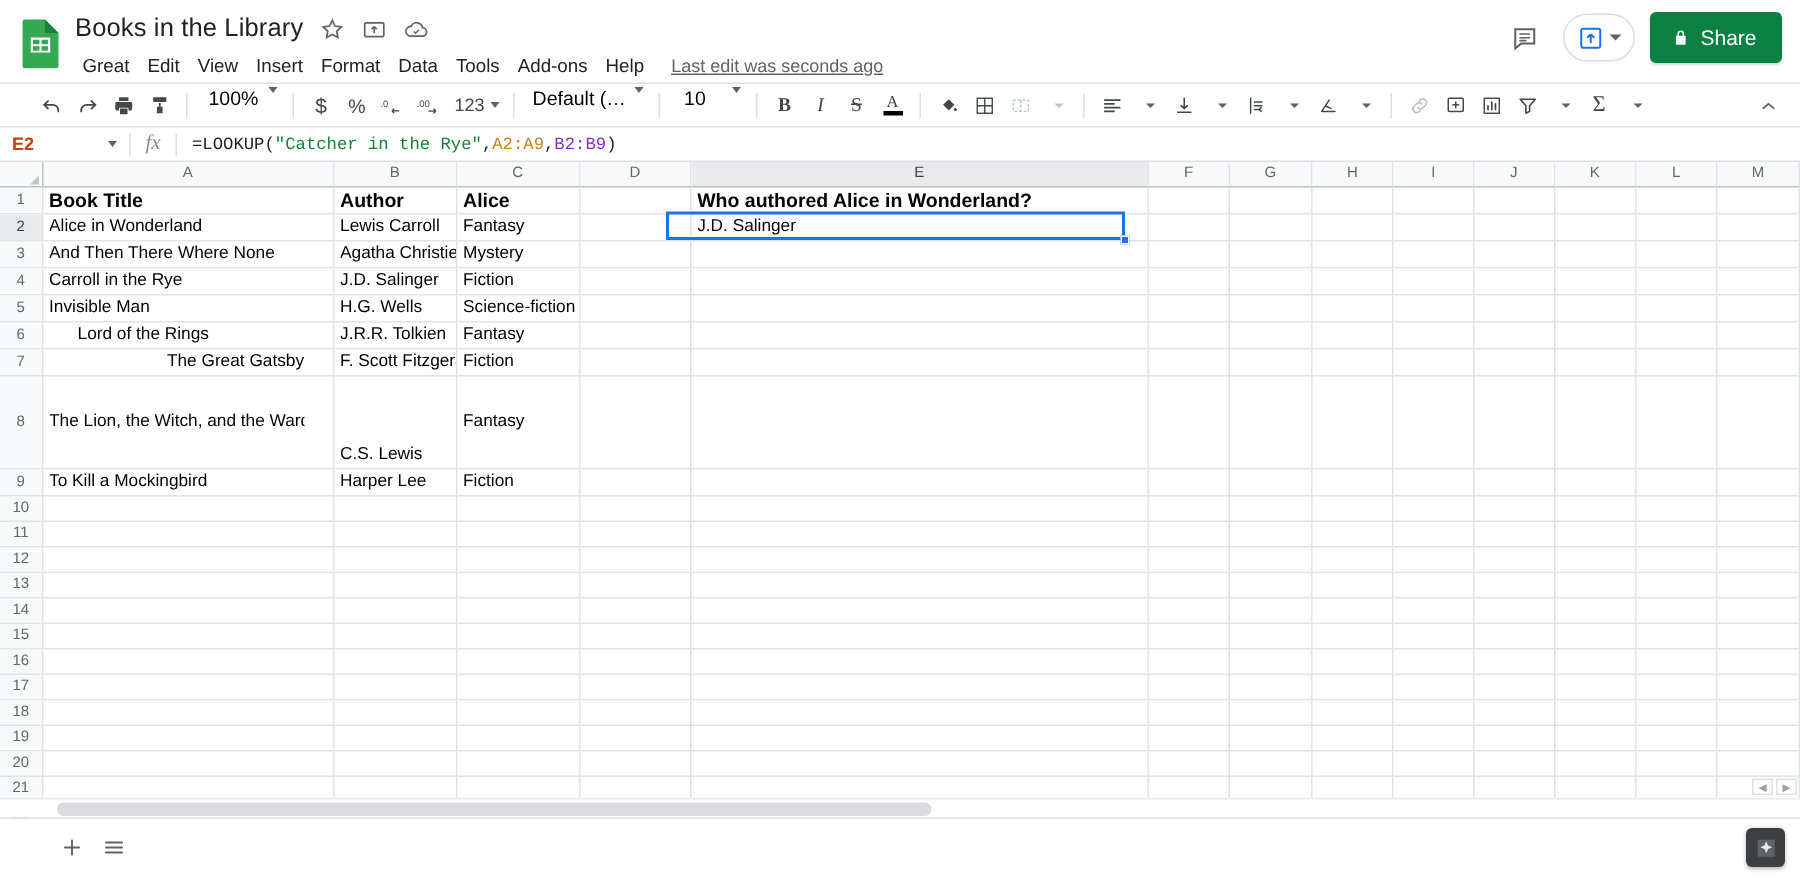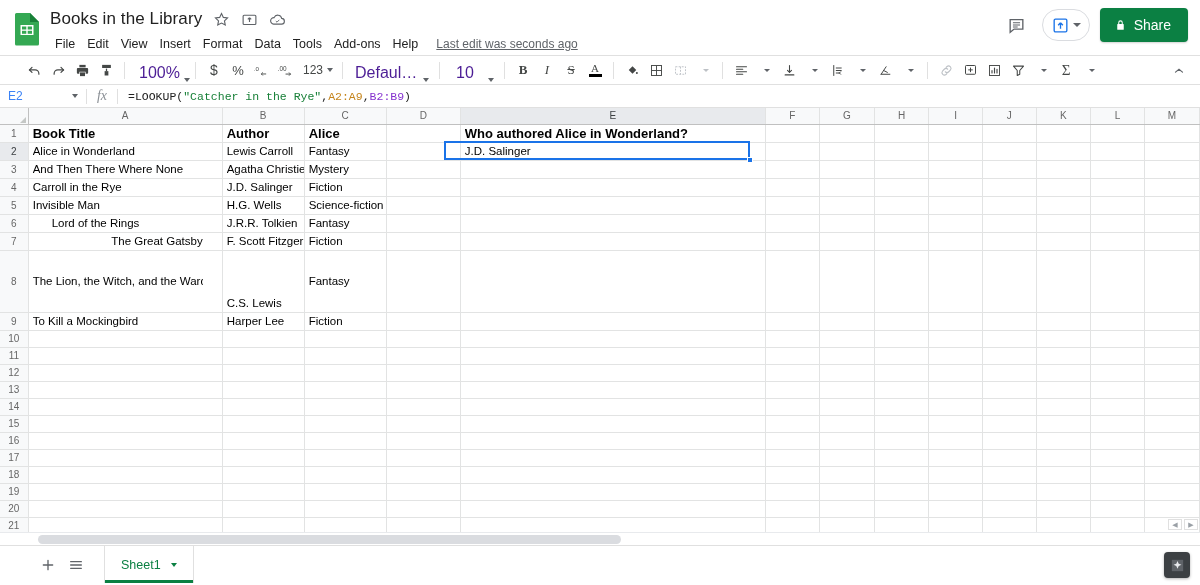--- a/index.html
+++ b/index.html
@@ -256,7 +256,7 @@
     </div>
 
     <div class="menurow">
-      <div class="menuitem">File</div>
+      <div class="menuitem">Great</div>
       <div class="menuitem">Edit</div>
       <div class="menuitem">View</div>
       <div class="menuitem">Insert</div>

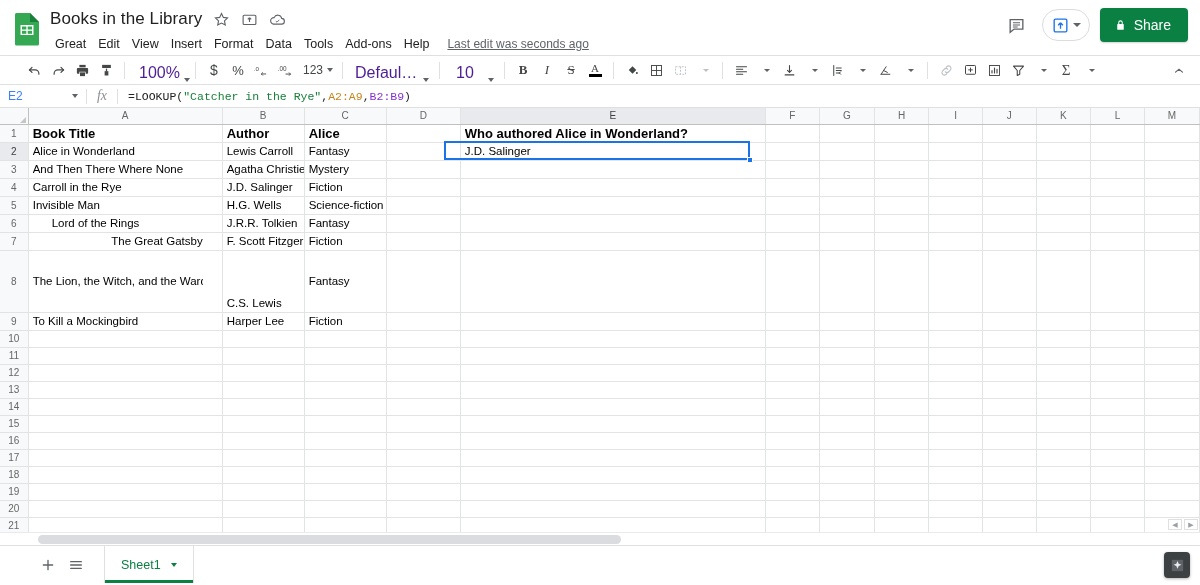--- a/index.html
+++ b/index.html
@@ -90,8 +90,8 @@
   .tbtn.dis { color: #bdc1c6; }
   .sep { width: 1px; height: 17px; background: #e0e0e0; margin: 0 6px; }
   .zoombox, .fontbox, .sizebox {
-    height: 24px; display:flex; align-items:flex-end; justify-content:space-between;
-    font-size: 16px; color: #4c1d95; cursor: pointer; border-radius:3px;
+    height: 24px; display:flex; align-items:flex-start; justify-content:space-between;
+    font-size: 13px; color: #000000; cursor: pointer; border-radius:3px;
   }
   .zoombox { width: 58px; padding: 0 4px 0 8px; }
   .fontbox { width: 84px; padding: 0 4px 0 6px; }

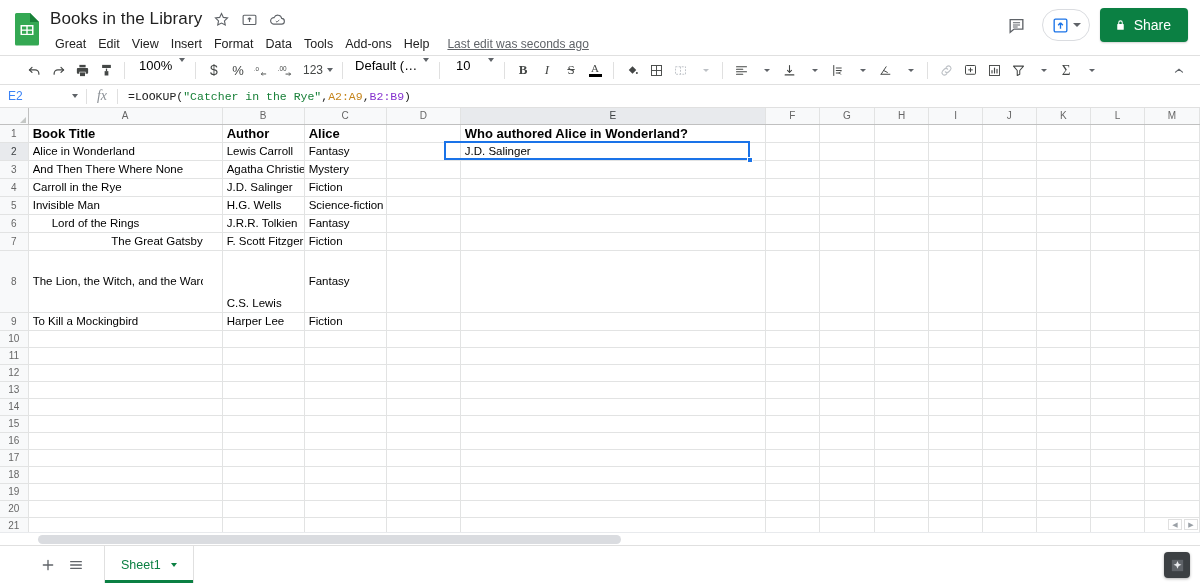--- a/index.html
+++ b/index.html
@@ -115,7 +115,7 @@
   }
   .namebox {
     width: 86px; height: 100%; display:flex; align-items:center;
-    padding-left: 8px; font-size: 12px; color: #3b82f6; cursor: pointer;
+    padding-left: 8px; font-size: 12px; color: #c2410c; cursor: pointer; font-weight: bold;
   }
   .namebox .caret { margin-left: auto; margin-right: 8px; }
   .vdiv { width: 1px; height: 15px; background: #e0e0e0; }

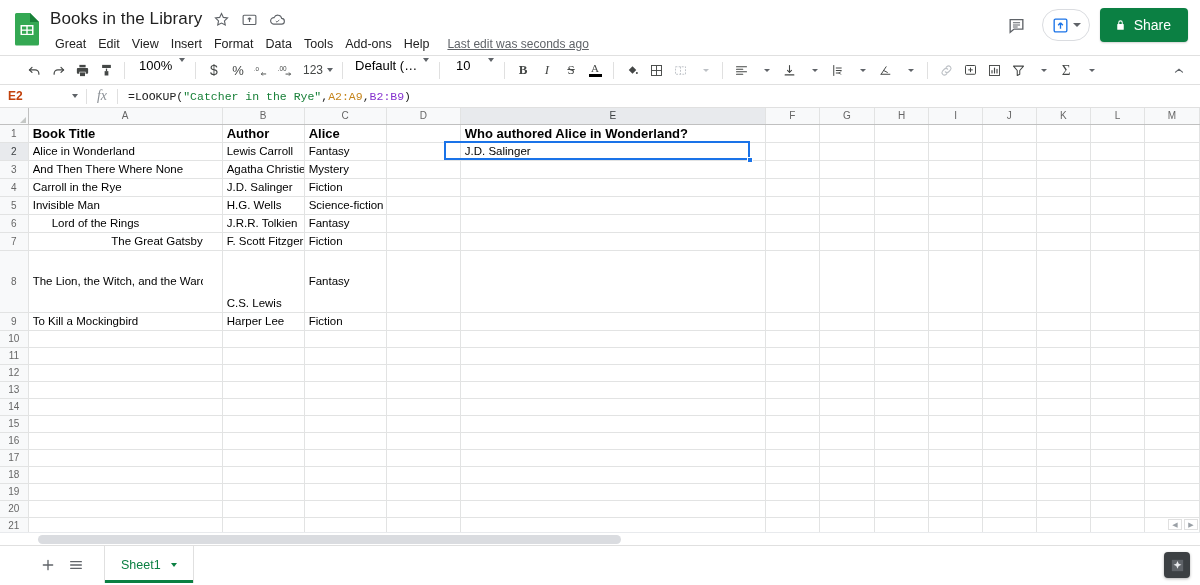--- a/index.html
+++ b/index.html
@@ -971,12 +971,6 @@
       <path d="M4 7h16M4 12h16M4 17h16"></path>
     </svg>
   </div>
-  <div class="sheettabs">
-    <div class="sheettab">
-      <span>Sheet1</span>
-      <span class="caret"></span>
-    </div>
-  </div>
   <div class="explore">
     <svg width="17" height="17" viewBox="0 0 24 24" fill="#e8eaed">
       <path d="M4 4h16v16H4z" fill="#5f6368"></path>

